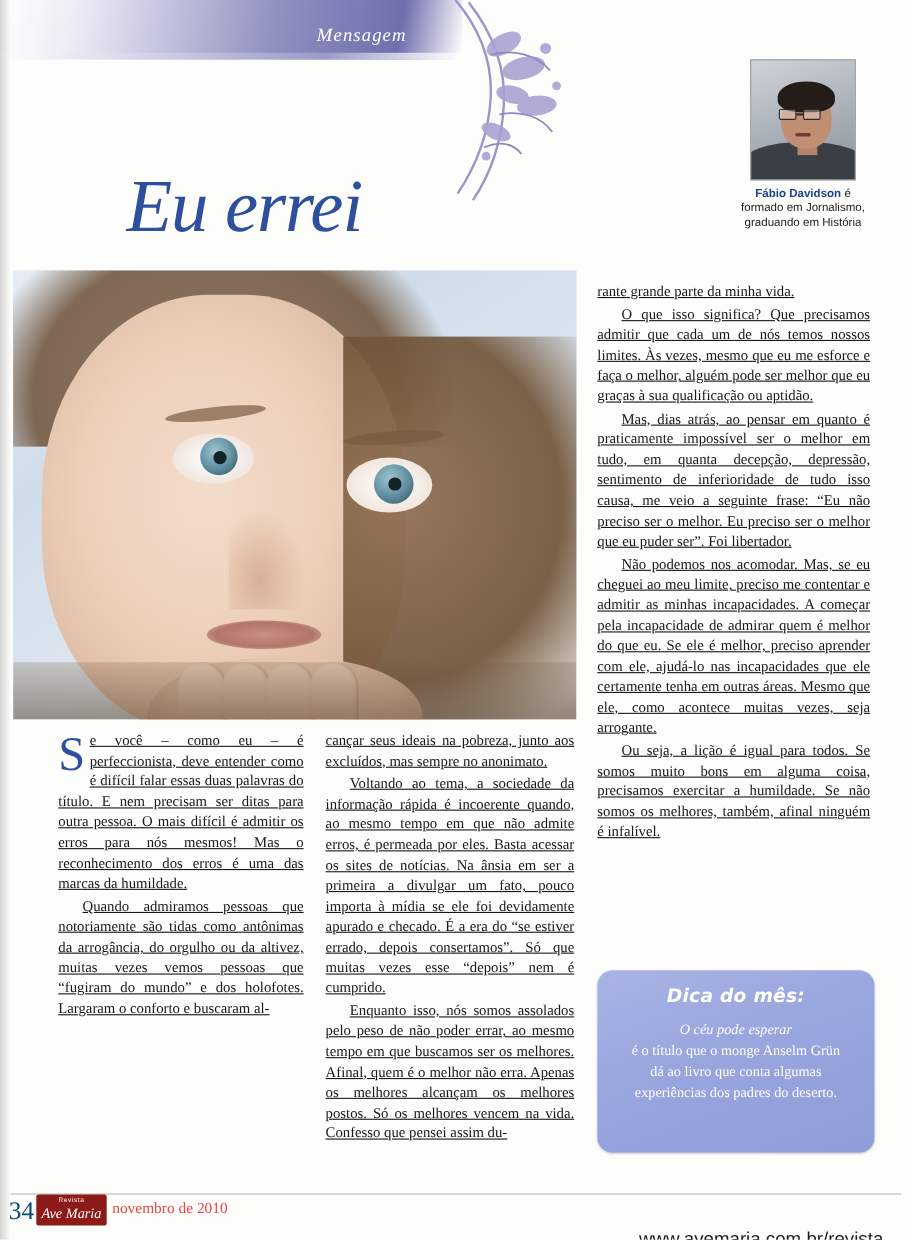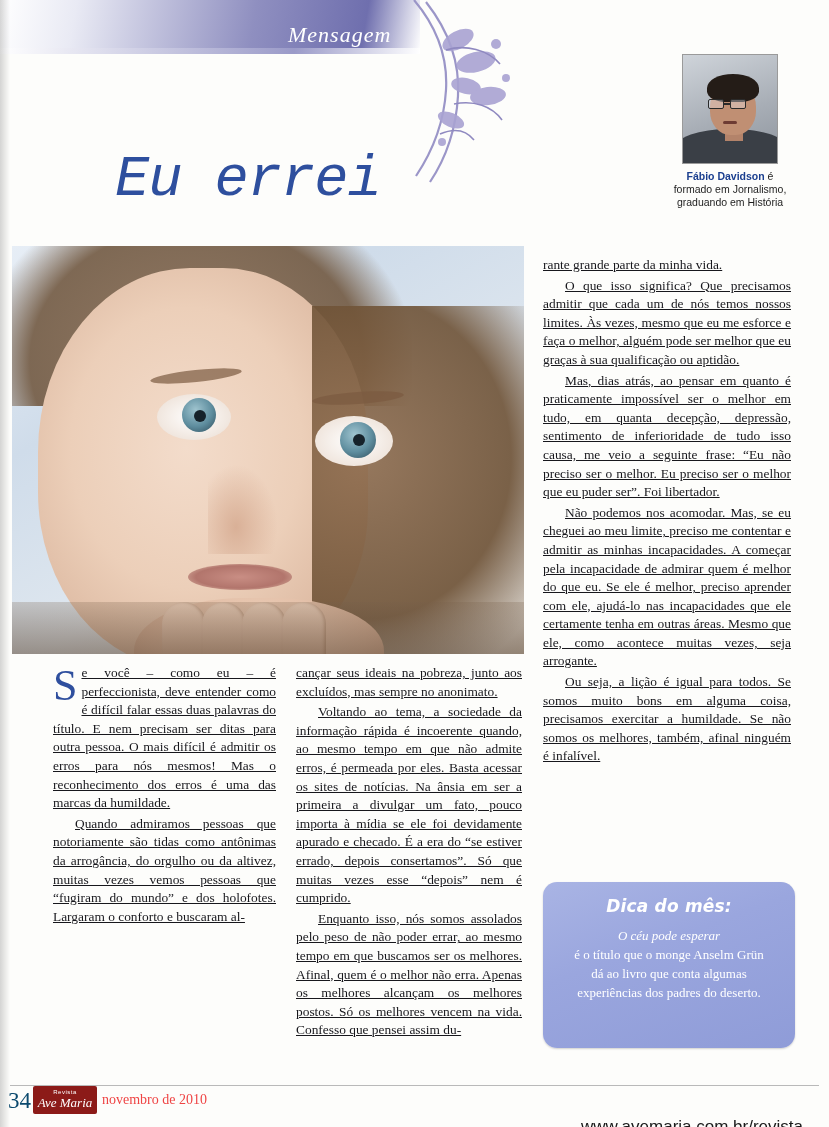--- a/index.html
+++ b/index.html
@@ -38,7 +38,7 @@
     left: 288px; top: 22px;
     font-family: "Liberation Serif", serif;
     font-style: italic;
-    font-size: 22px;
+    font-size: 17px;
     color: #ffffff;
     letter-spacing: 1px;
     z-index: 4;

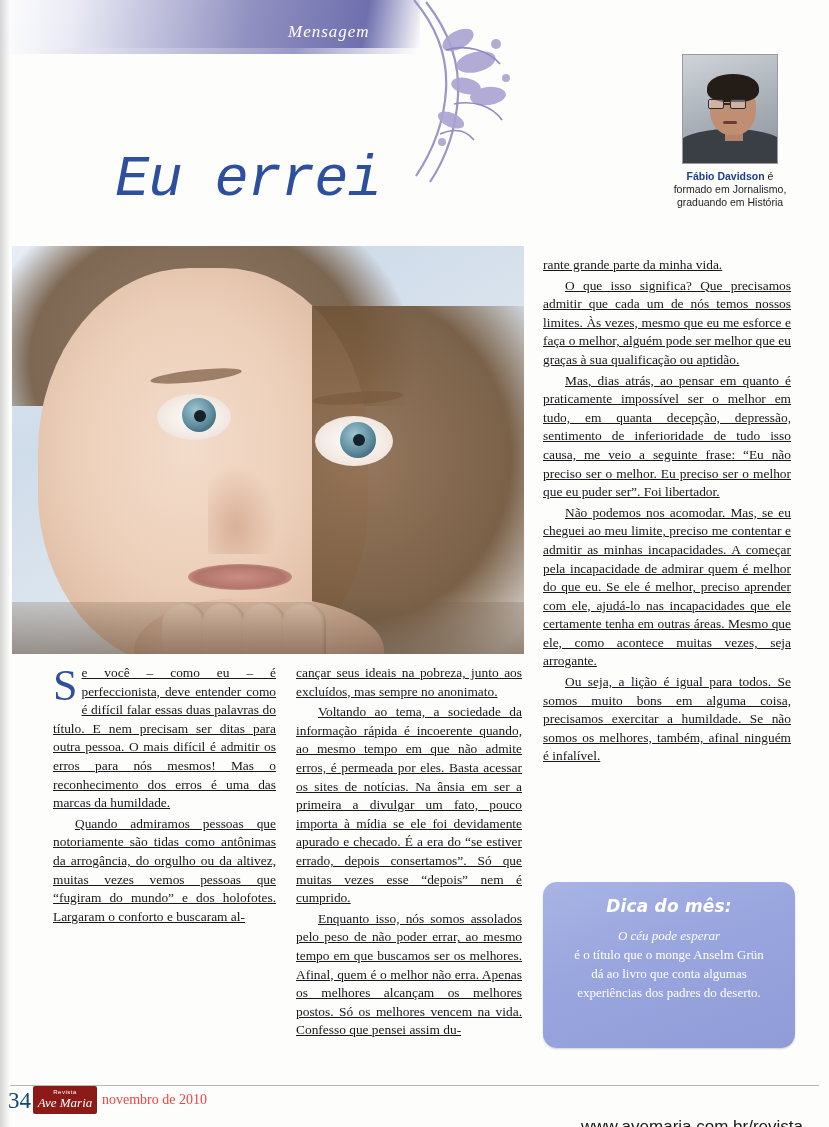--- a/index.html
+++ b/index.html
@@ -56,10 +56,10 @@
   .title {
     position: absolute;
     left: 115px; top: 148px;
-    font-family: Liberation Mono, monospace;
+    font-family: Liberation Serif, serif;
     font-style: italic;
     font-weight: normal;
-    font-size: 57px;
+    font-size: 68px;
     color: #2e4f9e;
     letter-spacing: -1px;
   }

